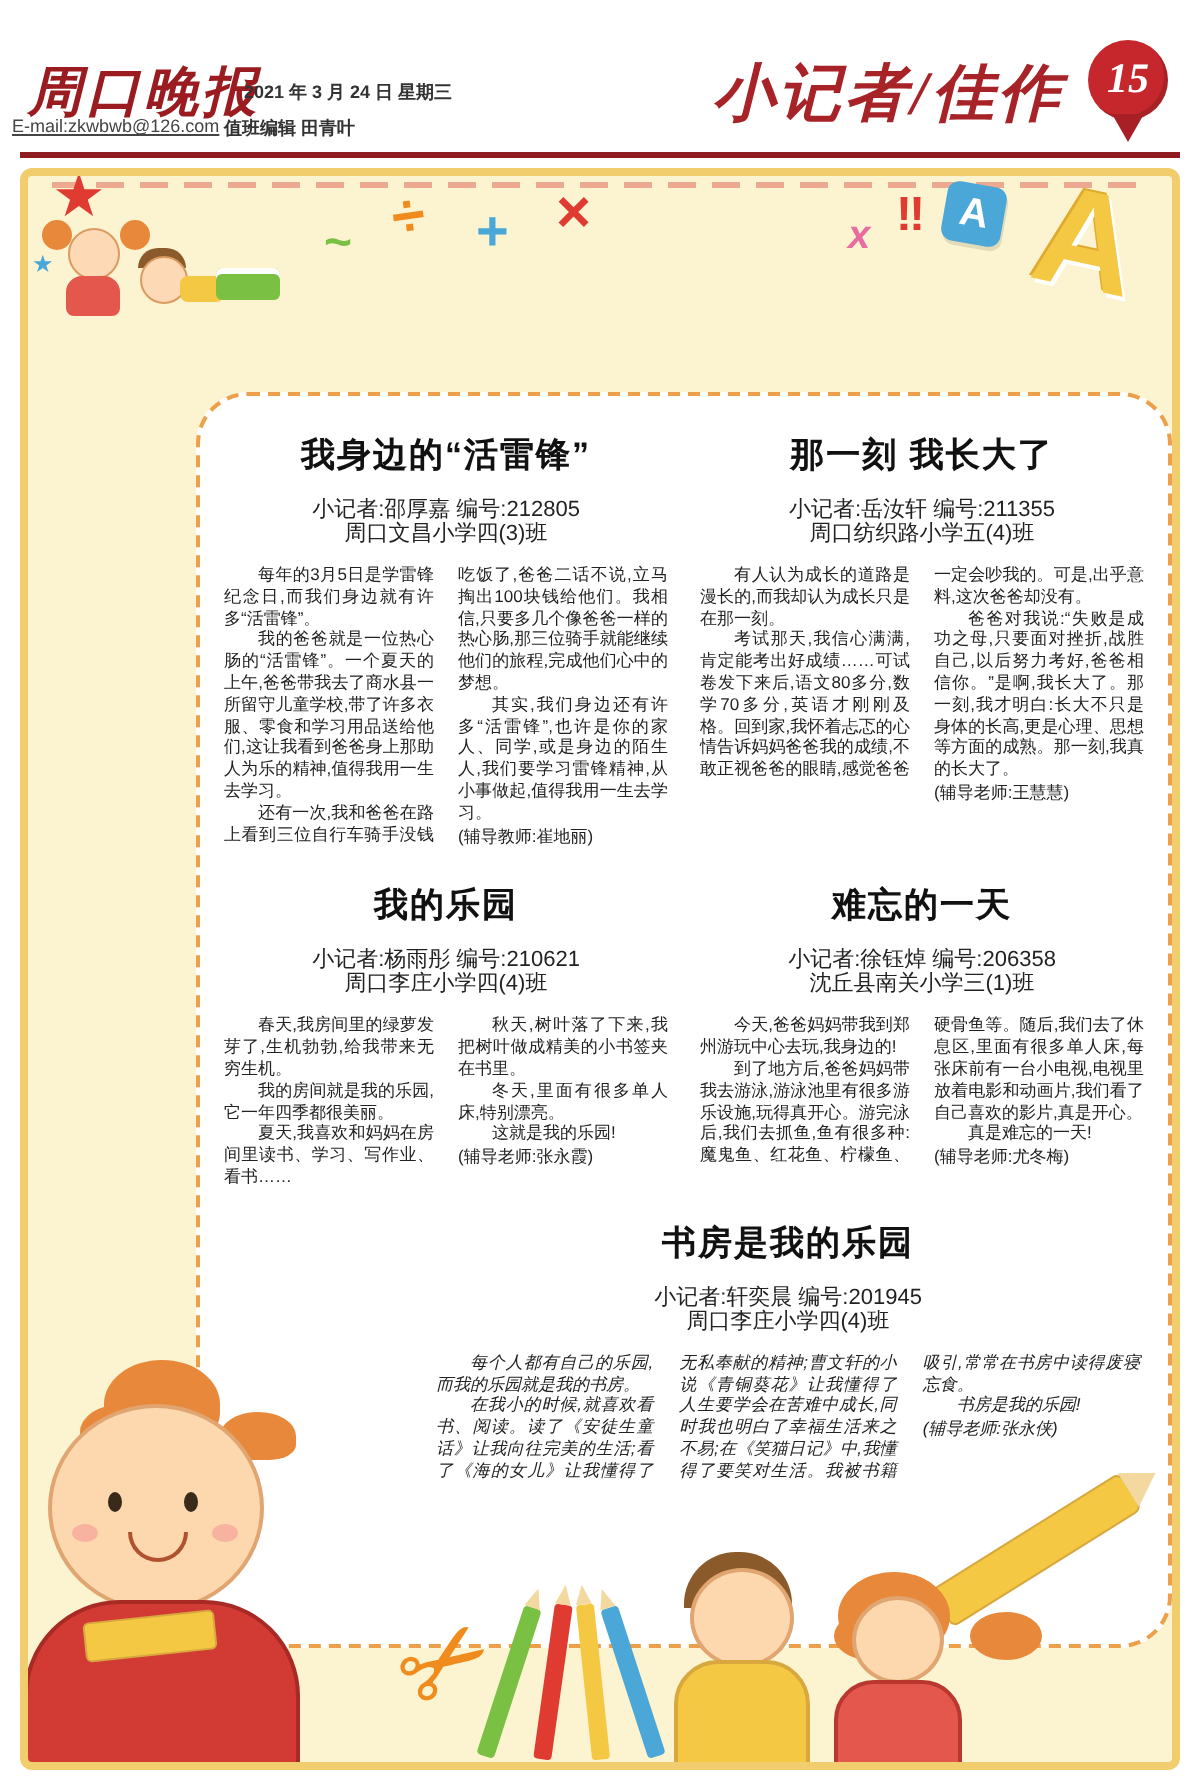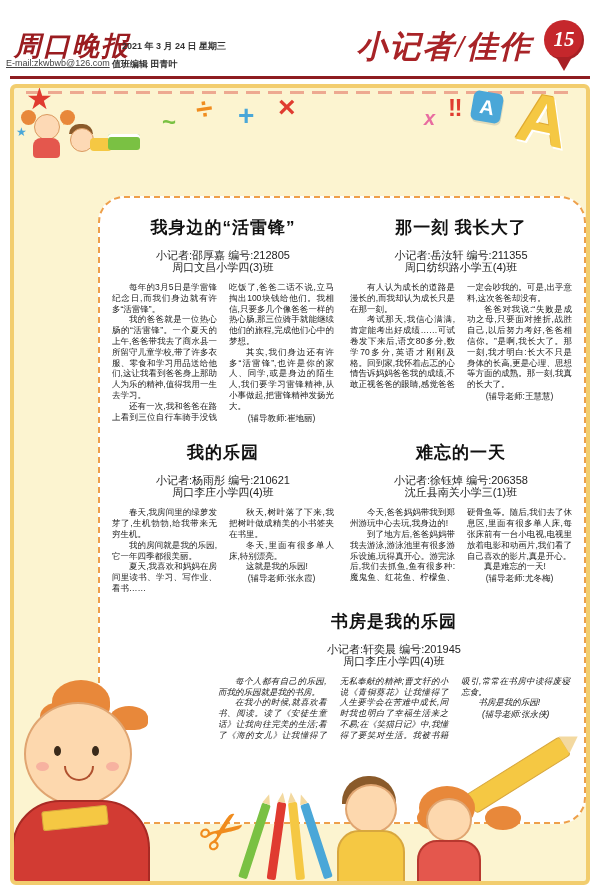--- a/index.html
+++ b/index.html
@@ -179,7 +179,7 @@
             <p>每年的3月5日是学雷锋纪念日,而我们身边就有许多“活雷锋”。</p>
             <p>我的爸爸就是一位热心肠的“活雷锋”。一个夏天的上午,爸爸带我去了商水县一所留守儿童学校,带了许多衣服、零食和学习用品送给他们,这让我看到爸爸身上那助人为乐的精神,值得我用一生去学习。</p>
             <p>还有一次,我和爸爸在路上看到三位自行车骑手没钱吃饭了,爸爸二话不说,立马掏出100块钱给他们。我相信,只要多几个像爸爸一样的热心肠,那三位骑手就能继续他们的旅程,完成他们心中的梦想。</p>
-            <p>其实,我们身边还有许多“活雷锋”,也许是你的家人、同学,或是身边的陌生人,我们要学习雷锋精神,从小事做起,把雷锋精神发扬光大。</p>
+            <p>其实,我们身边还有许多“活雷锋”,也许是你的家人、同学,或是身边的陌生人,我们要学习雷锋精神,从小事做起,值得我用一生去学习。</p>
             <p class="teacher">(辅导教师:崔地丽)</p>
           </div>
         </article>

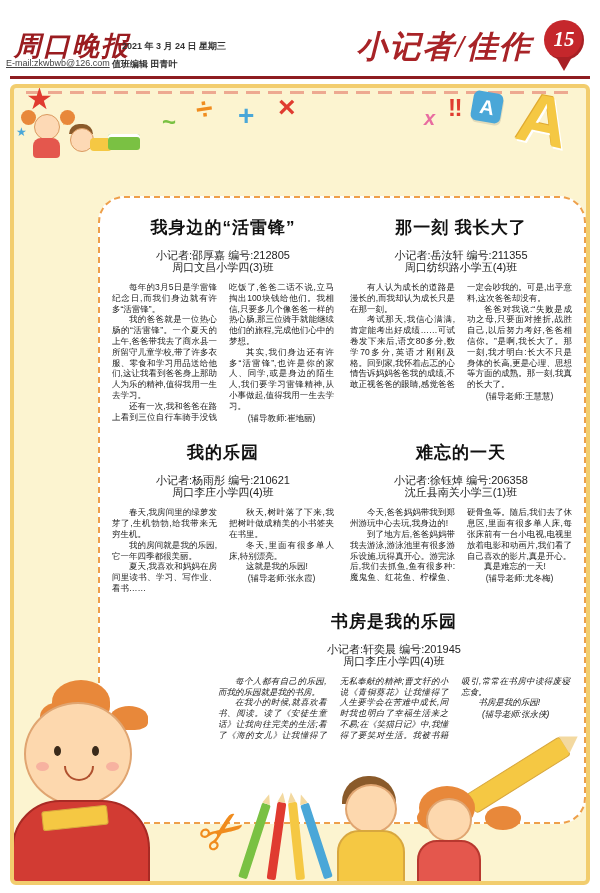--- a/index.html
+++ b/index.html
@@ -41,7 +41,7 @@
   .essay-body{font-size:8.5px;line-height:10.8px;text-align:justify;color:#222;
               column-count:2;column-gap:12px;}
   .essay-body p{margin:0;text-indent:2em;}
-  .essay-body .teacher{text-indent:0;text-align:center;margin-top:1px;}
+  .essay-body .teacher{text-indent:0;text-align:left;margin-top:1px;}
   .bottom-essay{margin-top:16px;padding-left:106px;padding-right:2px;}
   .bottom-essay .essay-body{column-count:3;column-gap:13px;font-style:italic;}
   .star{position:absolute;line-height:1;}

